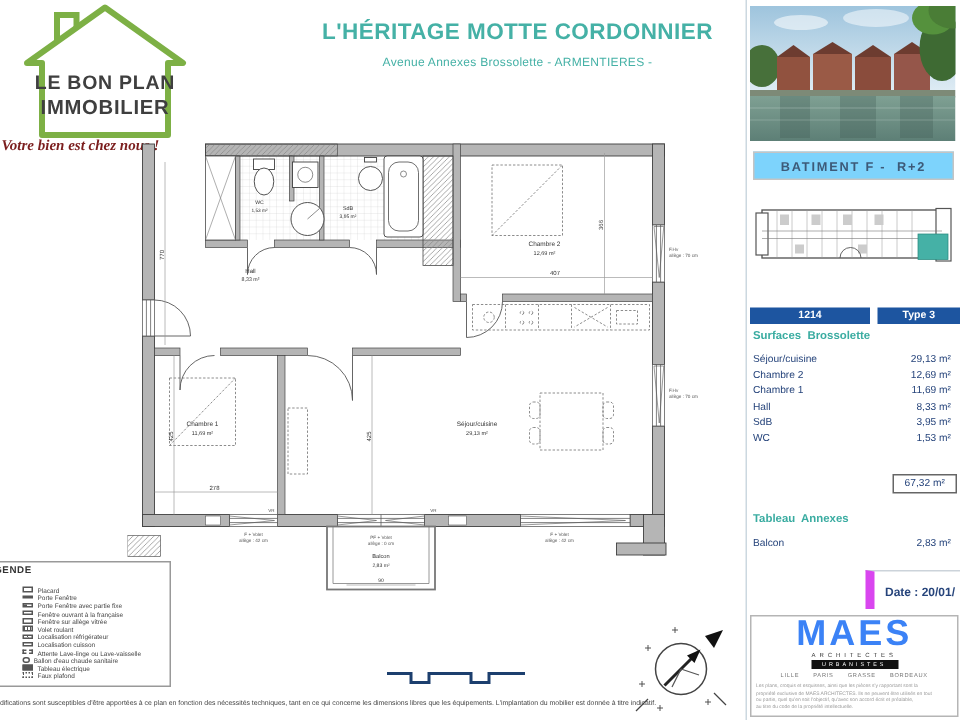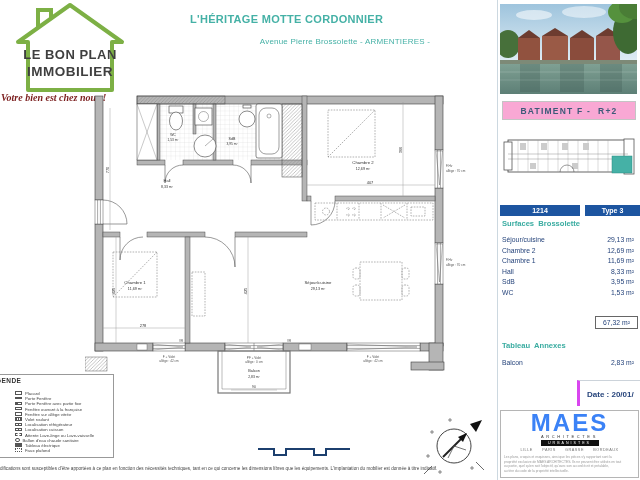--- a/index.html
+++ b/index.html
@@ -12,8 +12,8 @@
   .logo-svg{position:absolute;left:8px;top:2px;width:124px;height:90px}
   .tagline{position:absolute;left:1px;top:92px;width:140px;font-family:"Liberation Serif",serif;
            font-style:italic;font-weight:bold;font-size:10px;color:#7b1e1e}
-  .title{position:absolute;left:190px;top:13px;width:310px;text-align:left;
-         font-size:11px;font-weight:bold;letter-spacing:.3px;color:#45b1a6}
+  .title{position:absolute;left:190px;top:13px;width:310px;text-align:center;
+         font-size:15px;font-weight:bold;letter-spacing:.3px;color:#45b1a6}
   .subtitle{position:absolute;left:190px;top:37px;width:310px;text-align:center;
             font-size:8px;color:#45b1a6;letter-spacing:.2px}
 

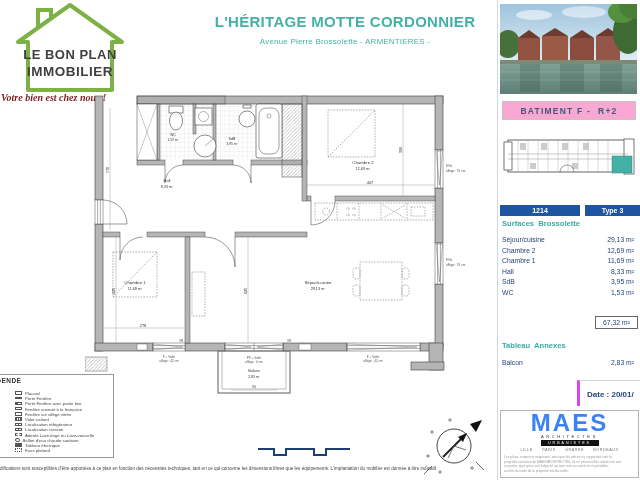--- a/index.html
+++ b/index.html
@@ -83,7 +83,7 @@
   <div class="tagline">Votre bien est chez nous !</div>
 
   <div class="title">L'HÉRITAGE MOTTE CORDONNIER</div>
-  <div class="subtitle">Avenue Pierre Brossolette - ARMENTIERES -</div>
+  <div class="subtitle">Avenue Annexes Brossolette - ARMENTIERES -</div>
 
   <div class="side-sep"></div>
 

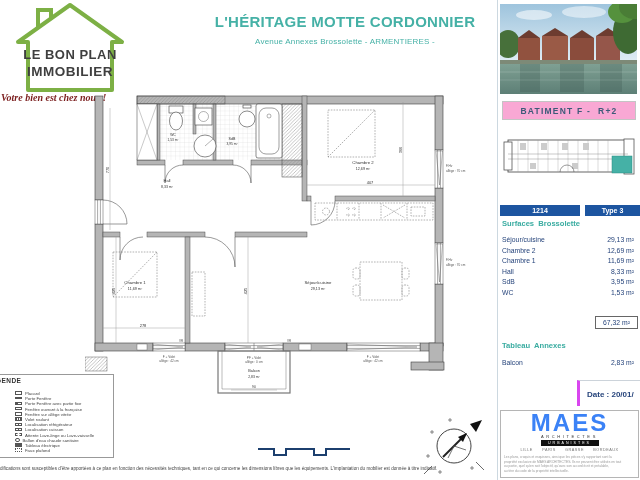--- a/index.html
+++ b/index.html
@@ -21,7 +21,7 @@
   .side-sep{position:absolute;left:497px;top:0;width:1px;height:480px;background:#ccd8e0}
   .photo{position:absolute;left:500px;top:4px;width:137px;height:90px}
   .batiment{position:absolute;left:502px;top:101px;width:134px;height:19px;border:1px solid #c4c4c4;
-            background:#f9a8d4;text-align:center;line-height:18px;font-size:8.5px;font-weight:bold;
+            background:#7dd3fc;text-align:center;line-height:18px;font-size:8.5px;font-weight:bold;
             letter-spacing:1.2px;color:#3d5a78}
   .miniplan{position:absolute;left:500px;top:126px;width:137px;height:62px}
   .badge{position:absolute;top:205px;height:11px;background:#1d55a0;color:#fff;font-size:7px;

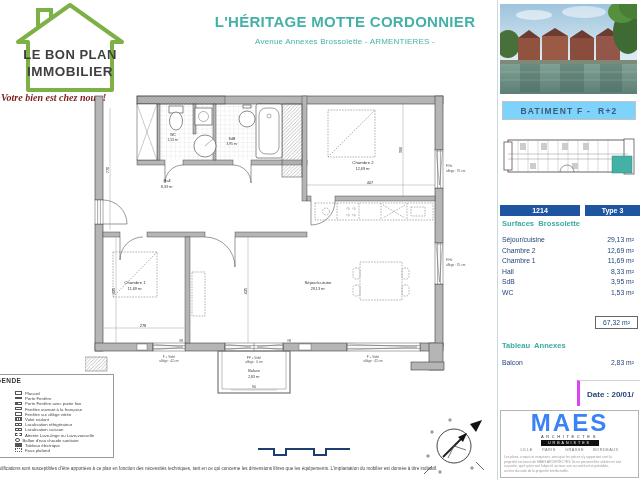--- a/index.html
+++ b/index.html
@@ -34,7 +34,7 @@
   .srow .ar{position:absolute;right:4px;top:0}
   .total-box{position:absolute;left:595px;top:316px;width:43px;height:13px;border:1px solid #666;
              font-size:6.8px;color:#26447b;text-align:center;line-height:12px}
-  .date-cell{position:absolute;left:577px;top:380px;width:63px;height:26px;border-left:3px solid #d946ef;
+  .date-cell{position:absolute;left:577px;top:380px;width:63px;height:26px;border-left:6px solid #d946ef;
              border-top:1px solid #ccd3da;font-size:8px;font-weight:bold;color:#26447b;
              padding:9px 0 0 7px}
   .maes{position:absolute;left:500px;top:410px;width:139px;height:68px;border:1px solid #b5b5b5;

